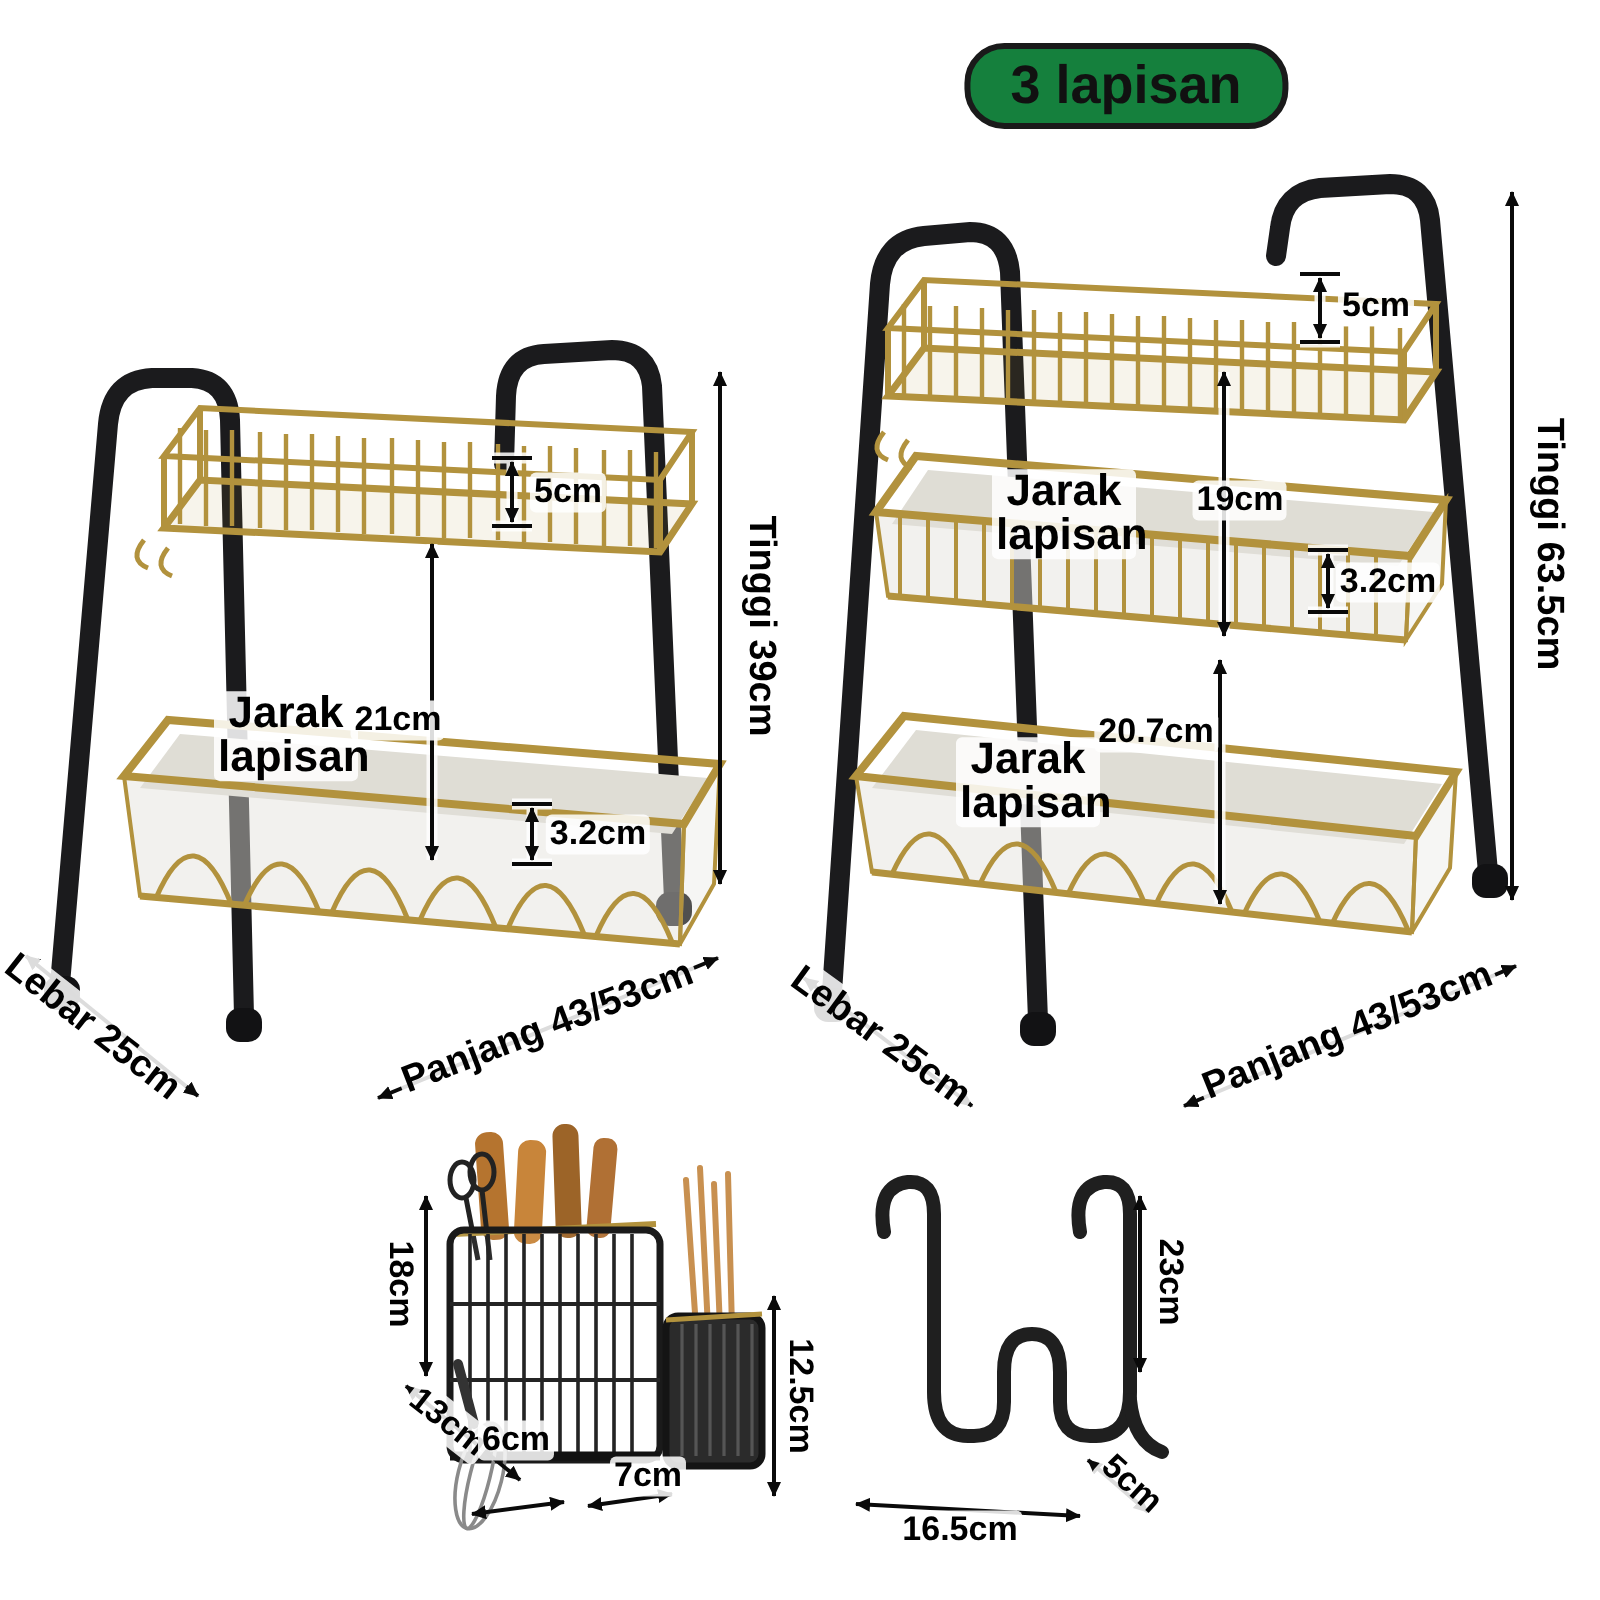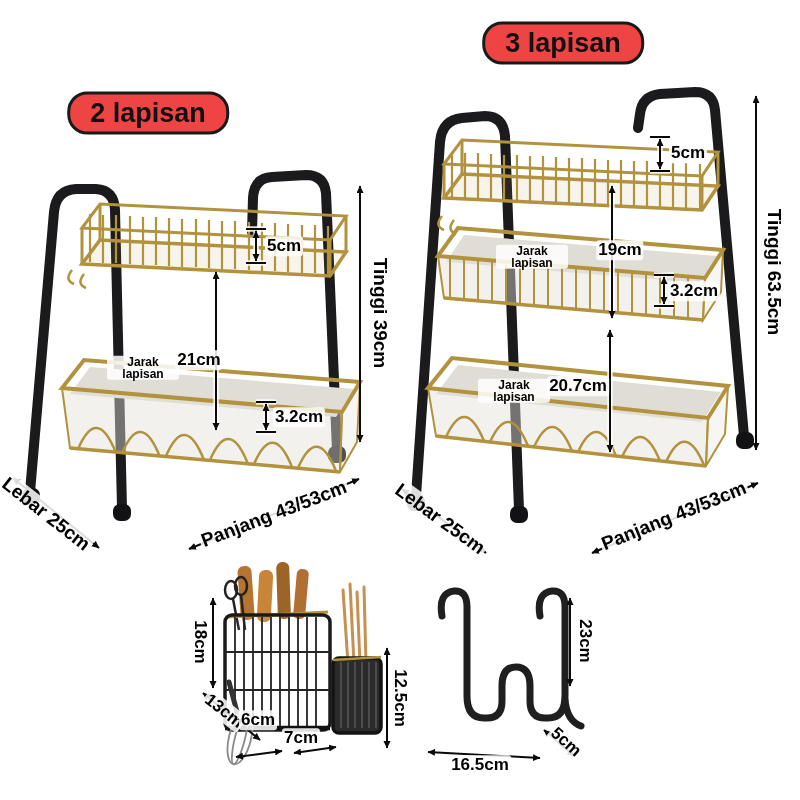--- a/index.html
+++ b/index.html
@@ -8,7 +8,7 @@
   .art{position:absolute;z-index:1;}
   #dims-overlay{position:absolute;left:0;top:0;z-index:5;pointer-events:none;}
   .badge{position:absolute;z-index:6;transform:translate(-50%,-50%);
-         background:#ef4444;border:3px solid #1a1a1a;border-radius:20px;
+         background:#15803d;border:3px solid #1a1a1a;border-radius:20px;
          padding:3px 20px;font-size:27px;font-weight:700;color:#111;white-space:nowrap;}
   .lbl{position:absolute;z-index:6;transform:translate(-50%,-50%);
        font-size:17px;font-weight:700;color:#000;background:rgba(255,255,255,.86);

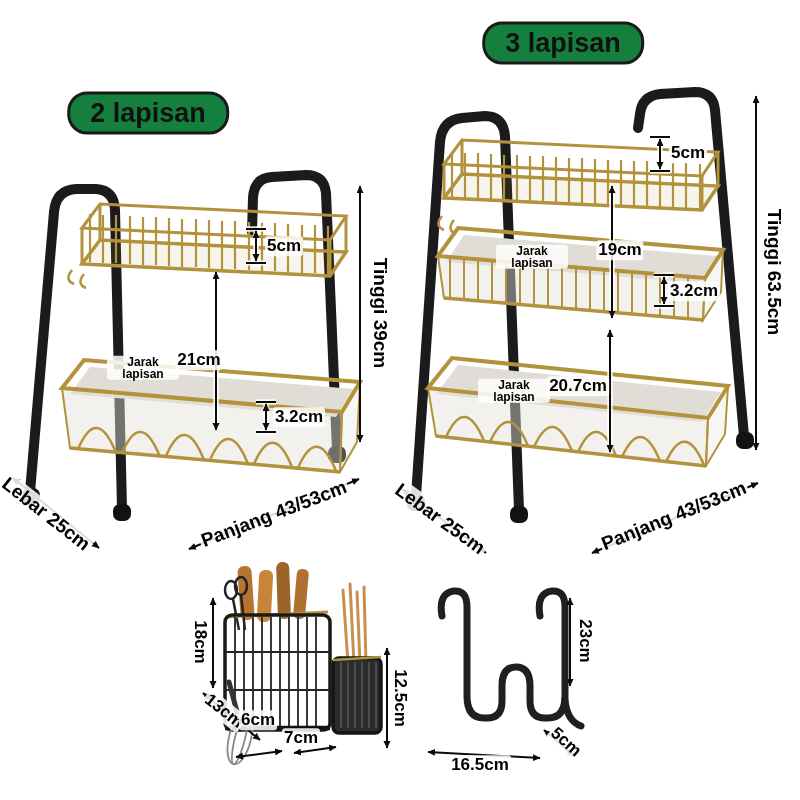--- a/index.html
+++ b/index.html
@@ -176,7 +176,6 @@
     </g>
   </svg>
 
-  <div class="badge" style="left:148px;top:113px">2 lapisan</div>
   <div class="badge" style="left:563px;top:43px">3 lapisan</div>
 
   <div class="lbl" style="left:284px;top:246px">5cm</div>

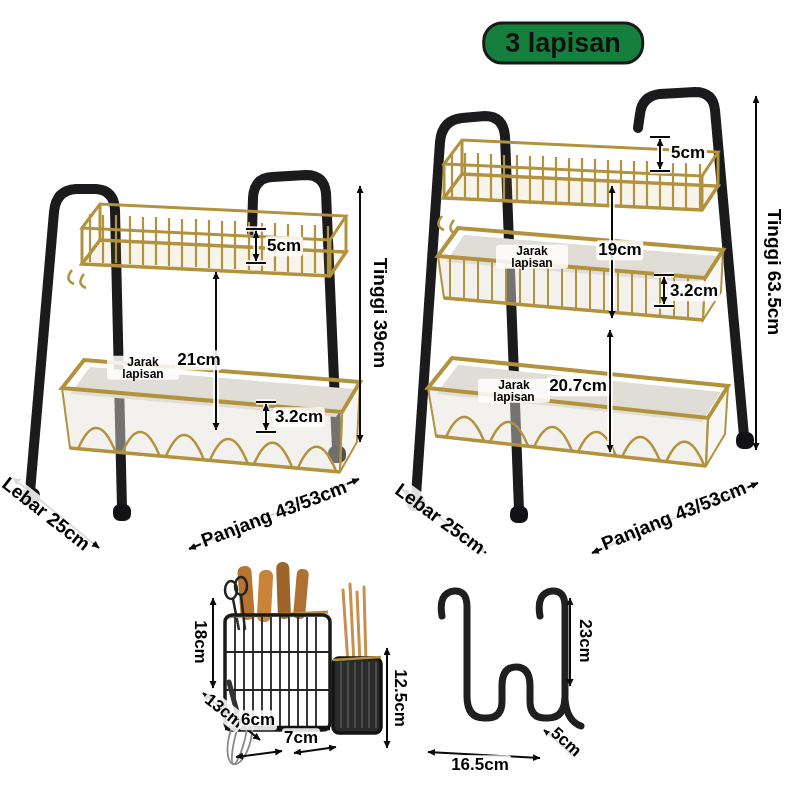--- a/index.html
+++ b/index.html
@@ -13,7 +13,7 @@
   .lbl{position:absolute;z-index:6;transform:translate(-50%,-50%);
        font-size:17px;font-weight:700;color:#000;background:rgba(255,255,255,.86);
        padding:0 2px;white-space:nowrap;border-radius:3px;line-height:1.15;}
-  .wrap{white-space:normal;width:68px;text-align:center;line-height:1.02;font-size:12px;}
+  .wrap{white-space:normal;width:68px;text-align:center;line-height:1.02;font-size:22px;}
   .big{font-size:19px;}
 </style>
 </head>

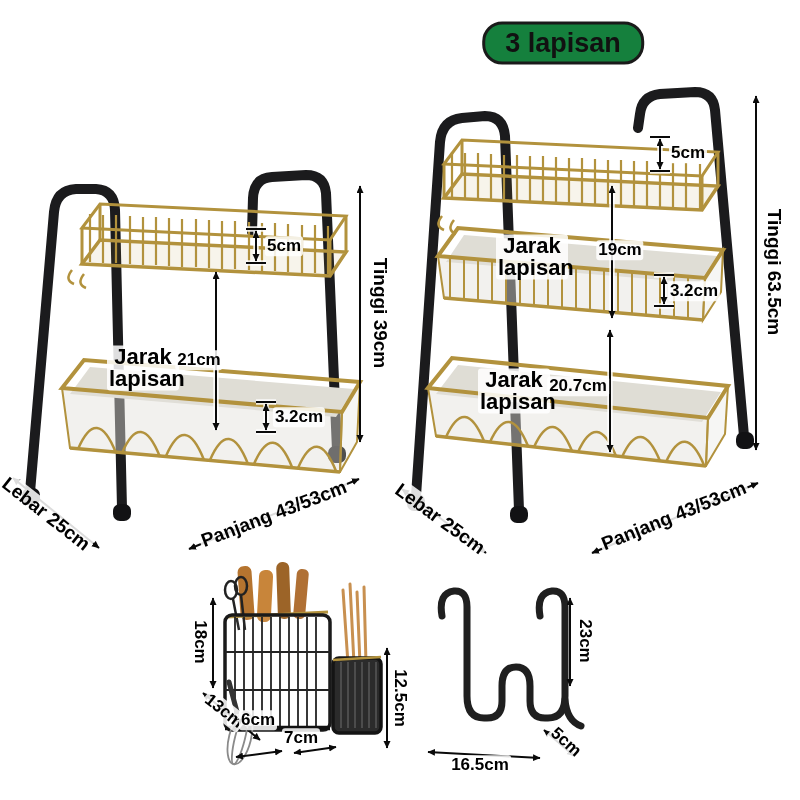--- a/index.html
+++ b/index.html
@@ -191,7 +191,7 @@
   <div class="lbl" style="left:620px;top:250px">19cm</div>
   <div class="lbl" style="left:694px;top:291px">3.2cm</div>
   <div class="lbl wrap" style="left:514px;top:391px">Jarak lapisan</div>
-  <div class="lbl" style="left:578px;top:386px">20.7cm</div>
+  <div class="lbl" style="left:578px;top:366px">20.7cm</div>
   <div class="lbl big" style="left:774px;top:272px;transform:translate(-50%,-50%) rotate(90deg)">Tinggi 63.5cm</div>
   <div class="lbl big" style="left:440px;top:519px;transform:translate(-50%,-50%) rotate(36deg)">Lebar 25cm</div>
   <div class="lbl big" style="left:674px;top:516px;transform:translate(-50%,-50%) rotate(-22deg)">Panjang 43/53cm</div>

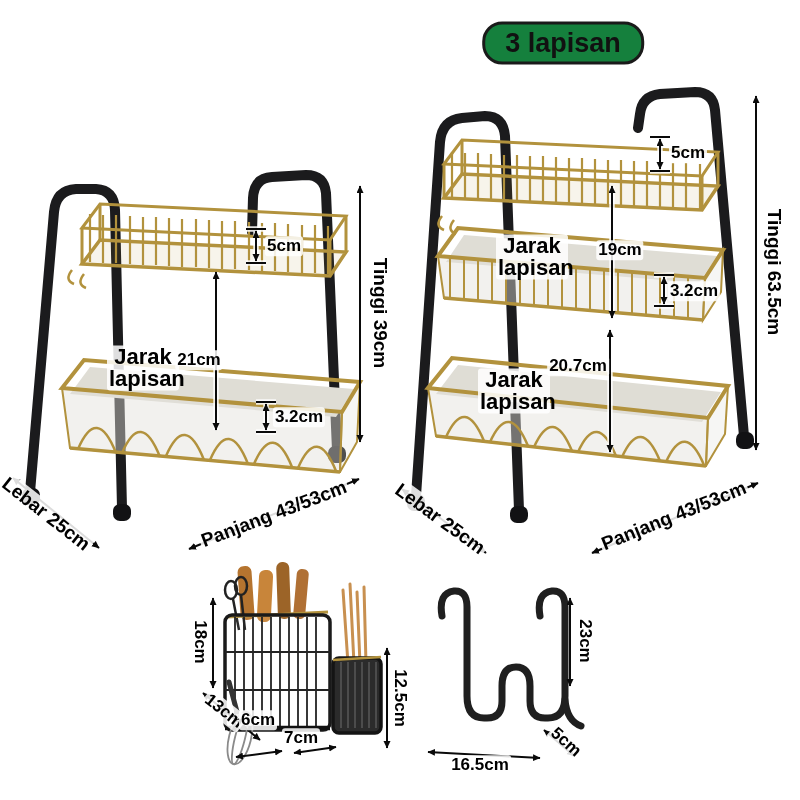--- a/index.html
+++ b/index.html
@@ -200,7 +200,7 @@
   <div class="lbl" style="left:400px;top:698px;transform:translate(-50%,-50%) rotate(90deg)">12.5cm</div>
   <div class="lbl" style="left:224px;top:711px;transform:translate(-50%,-50%) rotate(38deg)">13cm</div>
   <div class="lbl" style="left:258px;top:720px">6cm</div>
-  <div class="lbl" style="left:301px;top:738px">7cm</div>
+  <div class="lbl" style="left:324px;top:738px">7cm</div>
 
   <div class="lbl" style="left:585px;top:641px;transform:translate(-50%,-50%) rotate(90deg)">23cm</div>
   <div class="lbl" style="left:480px;top:765px">16.5cm</div>

